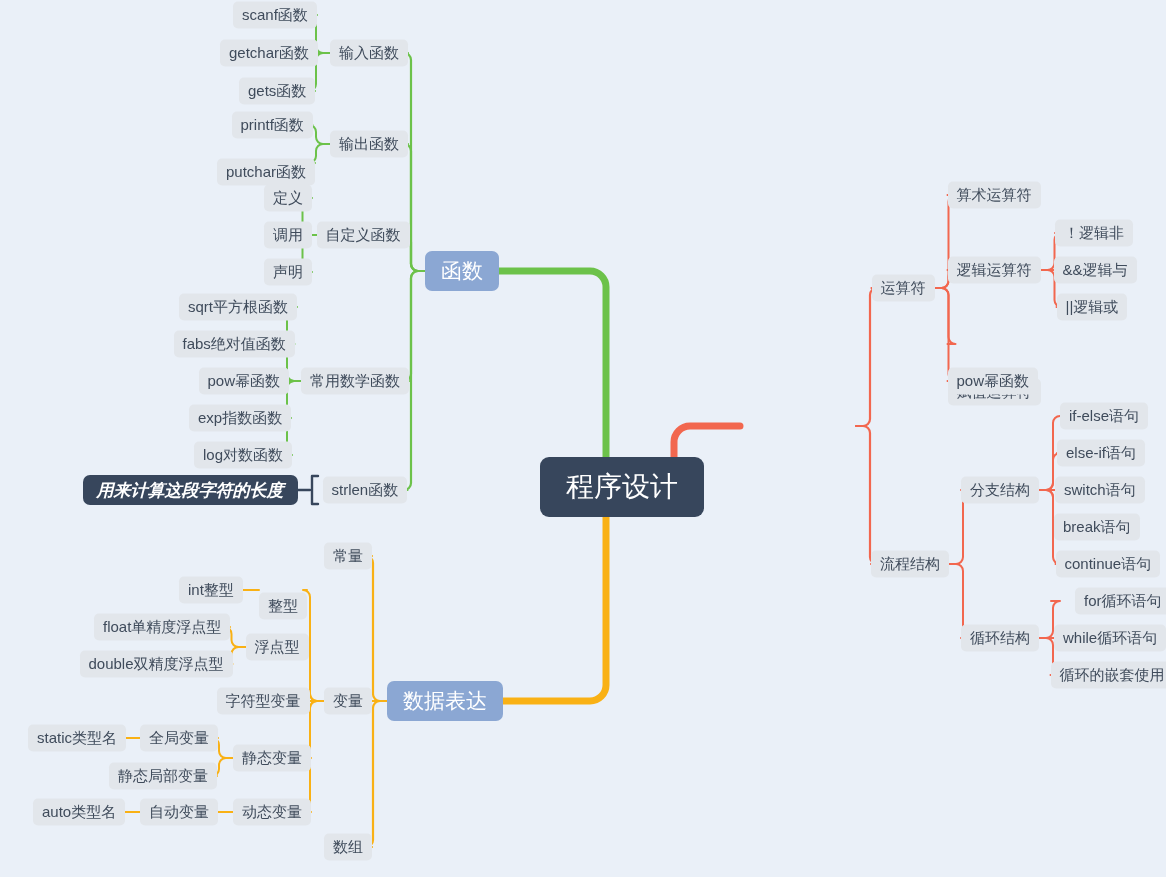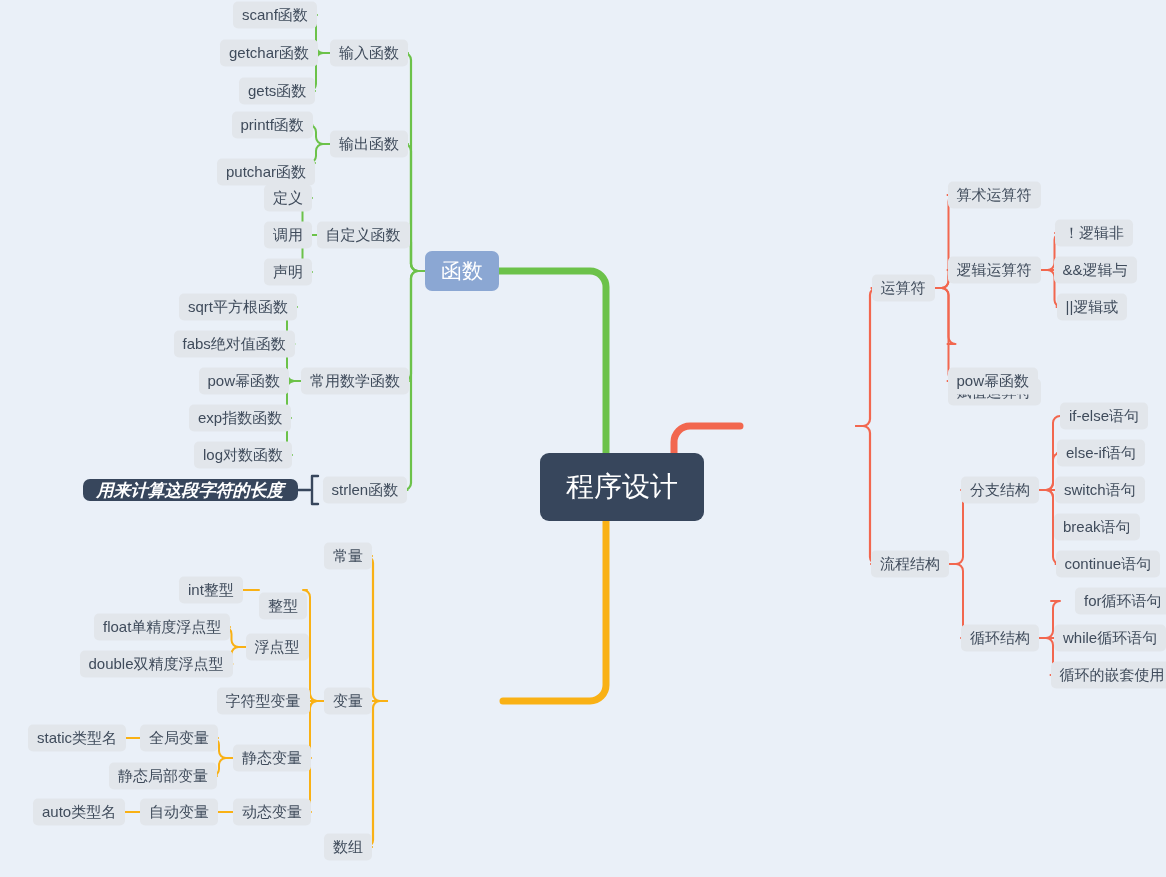--- a/index.html
+++ b/index.html
@@ -54,7 +54,7 @@
     font-size:17px;
     font-style:italic;
     font-weight:bold;
-    height:22px;
+    height:30px;
     padding:0 14px;
     border-radius:7px;
   }

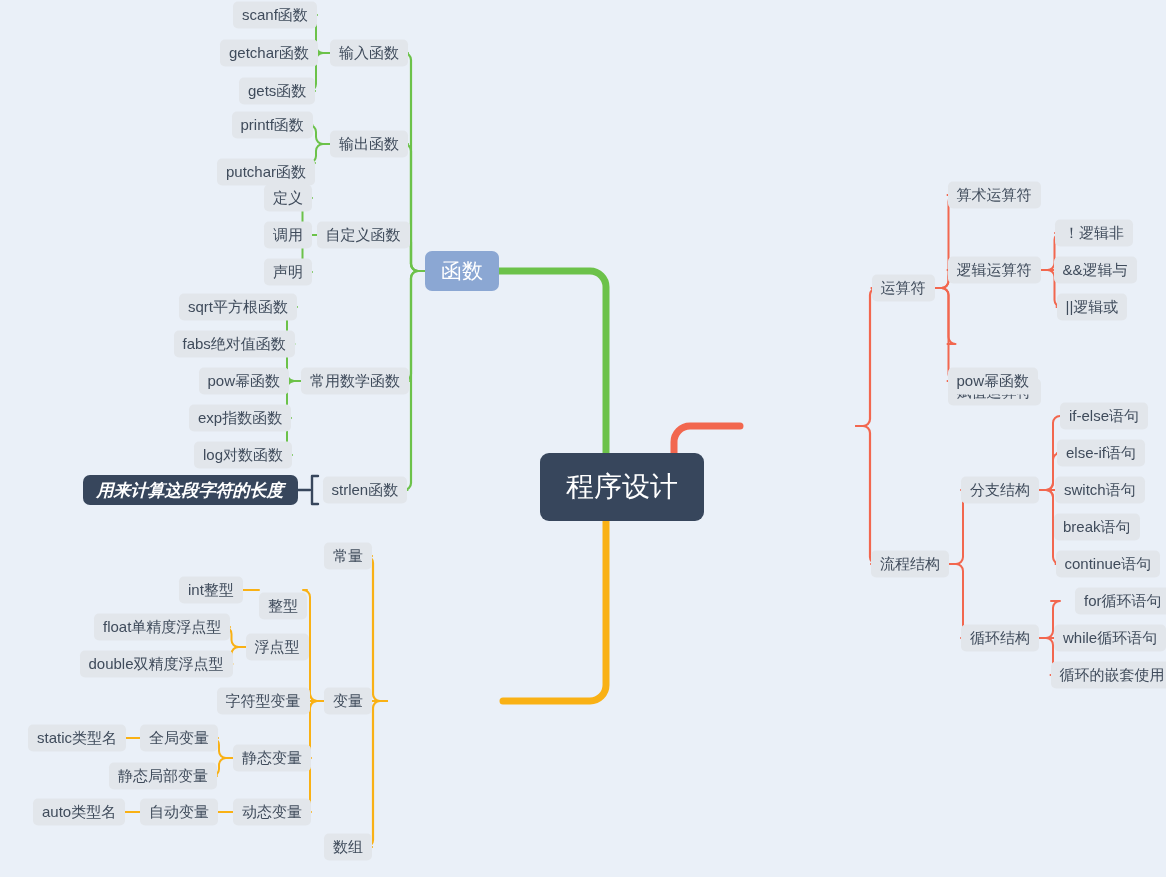--- a/index.html
+++ b/index.html
@@ -43,7 +43,7 @@
     background:#37465c;
     color:#ffffff;
     font-size:28px;
-    height:68px;
+    height:60px;
     padding:0 26px;
     border-radius:9px;
   }

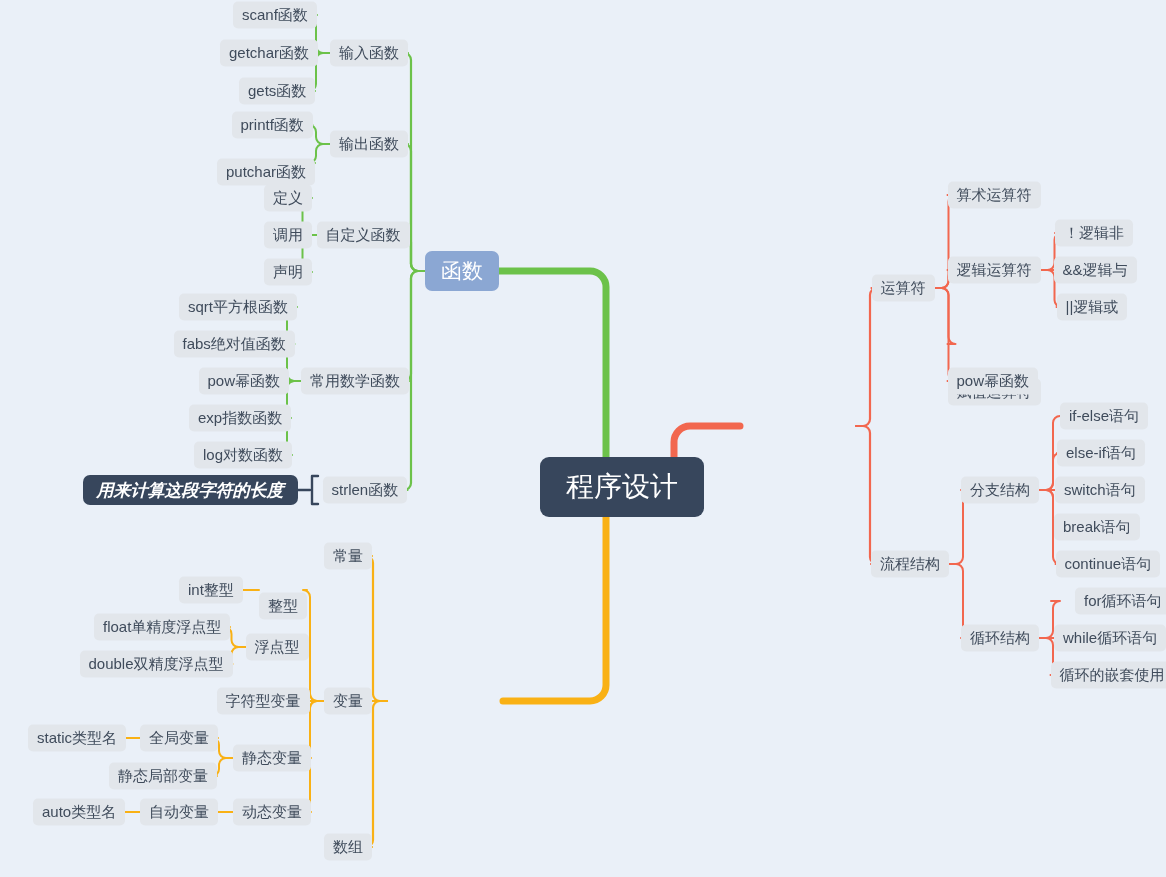--- a/index.html
+++ b/index.html
@@ -164,6 +164,7 @@
       <div class="node pill" style="top: 601px; left: 1075px;">for循环语句</div>
       <div class="node pill" style="top: 638px; left: 1054px;">while循环语句</div>
       <div class="node pill" style="top: 675px; left: 1050.5px;">循环的嵌套使用</div>
+      <div class="node branch" style="top: 701px; left: 387px;">数据表达</div>
       <div class="node pill" style="top: 556px; left: 324px;">常量</div>
       <div class="node pill" style="top: 701px; left: 324px;">变量</div>
       <div class="node pill" style="top: 590px; left: 259px; margin-top: 16px;">整型</div>

